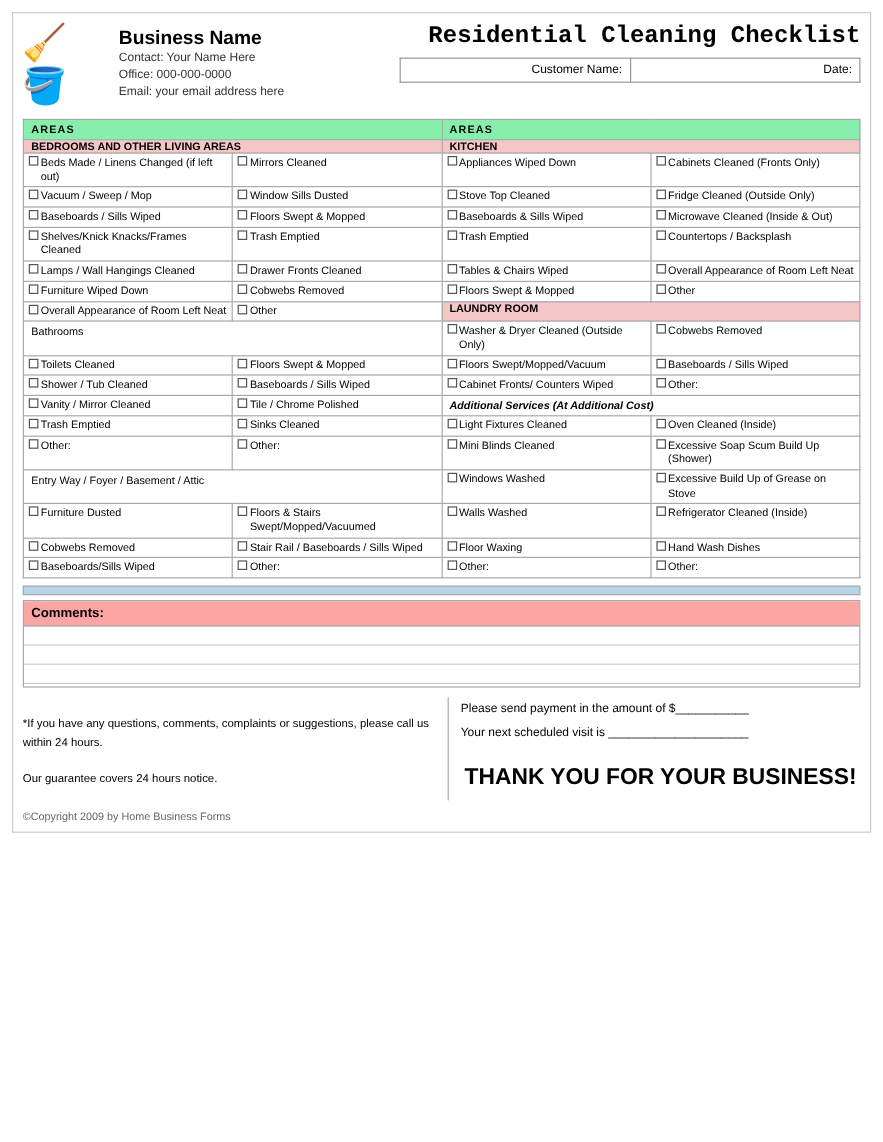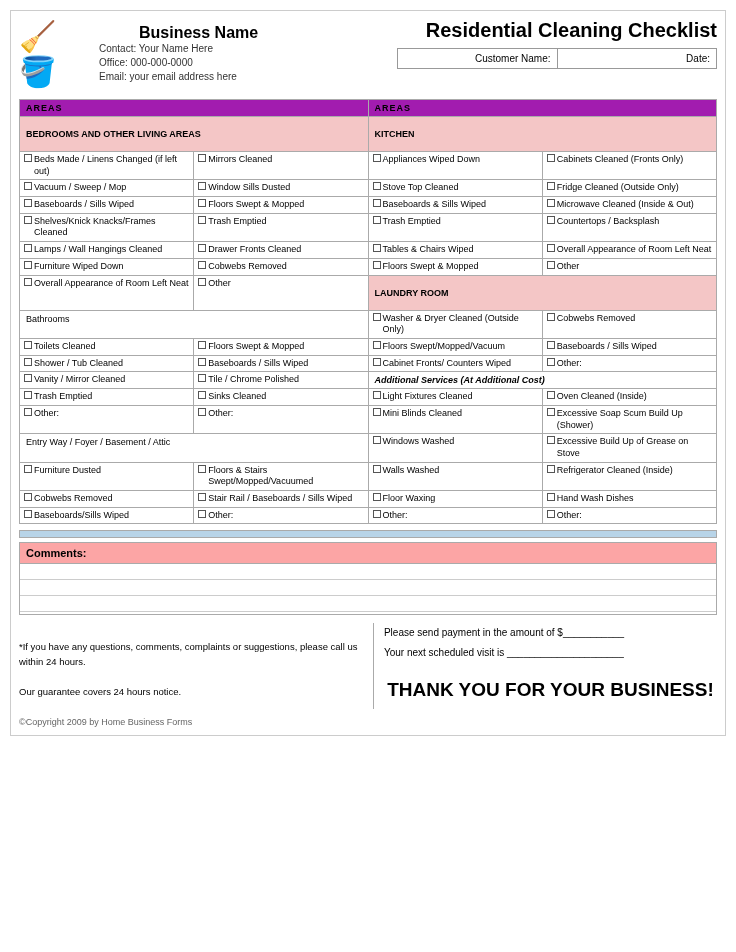--- a/index.html
+++ b/index.html
@@ -42,7 +42,6 @@
       font-size: 16px;
       font-weight: bold;
       color: #000;
-      margin-left: 40px;
     }
     .business-info p {
       font-size: 10px;

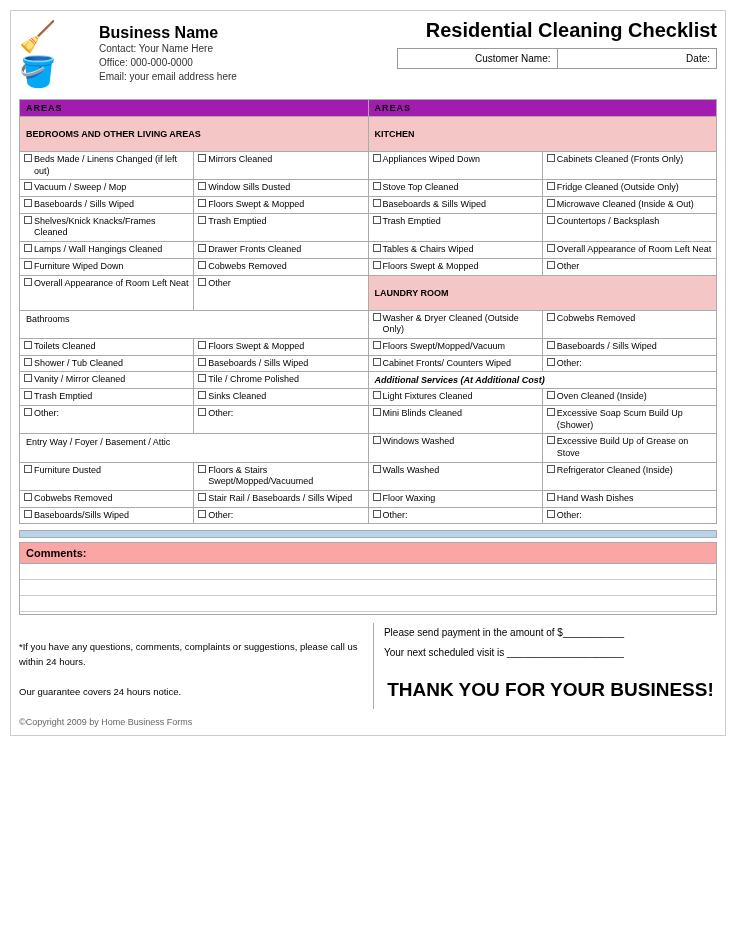--- a/index.html
+++ b/index.html
@@ -56,6 +56,7 @@
       font-weight: bold;
       color: #000;
       margin-bottom: 6px;
+      font-family: Liberation Mono, monospace;
     }
     .customer-table {
       border-collapse: collapse;

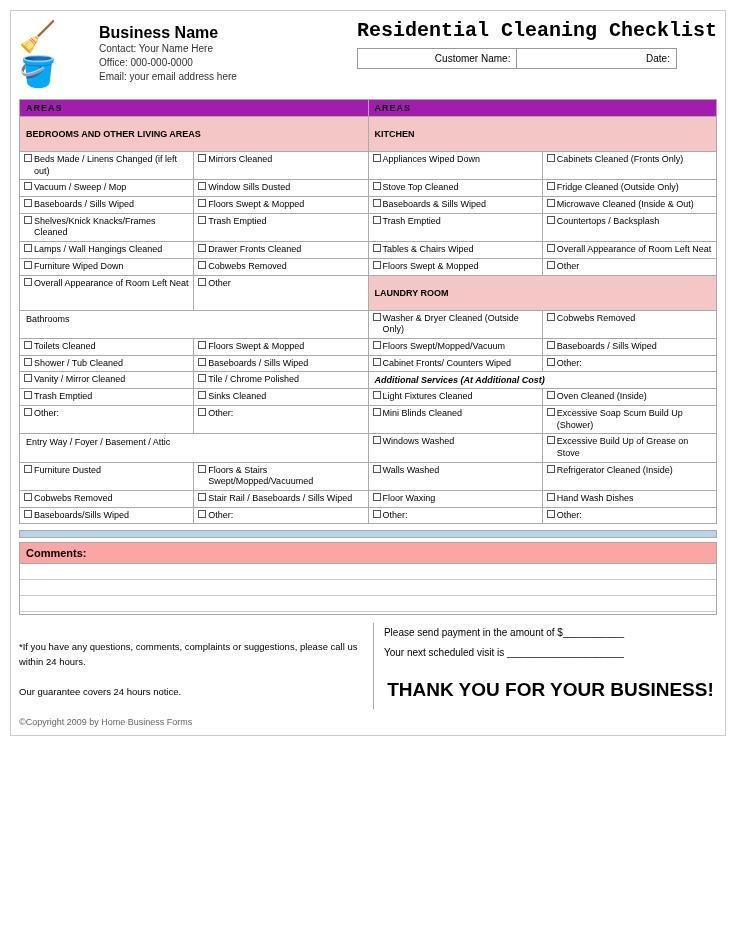--- a/index.html
+++ b/index.html
@@ -60,7 +60,7 @@
     }
     .customer-table {
       border-collapse: collapse;
-      width: 320px;
+      width: 384px;
     }
     .customer-table td {
       border: 1px solid #999;

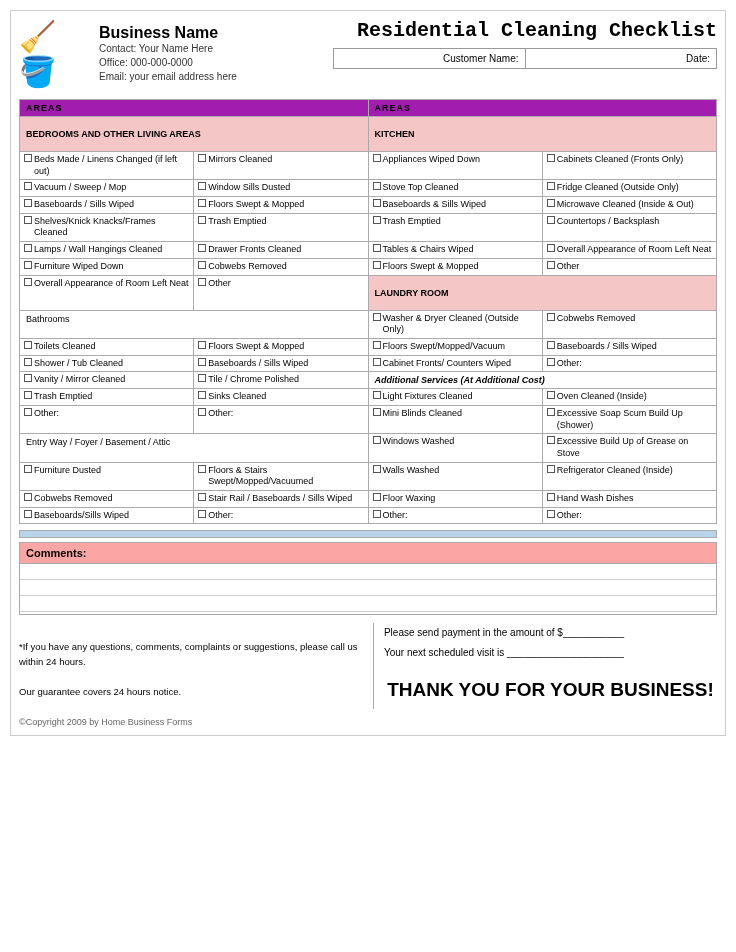--- a/index.html
+++ b/index.html
@@ -128,7 +128,7 @@
       font-size: 9px;
     }
     .col-header {
-      background: #a21caf;
+      background: #86efac;
       font-weight: bold;
       font-size: 11px;
       letter-spacing: 1px;

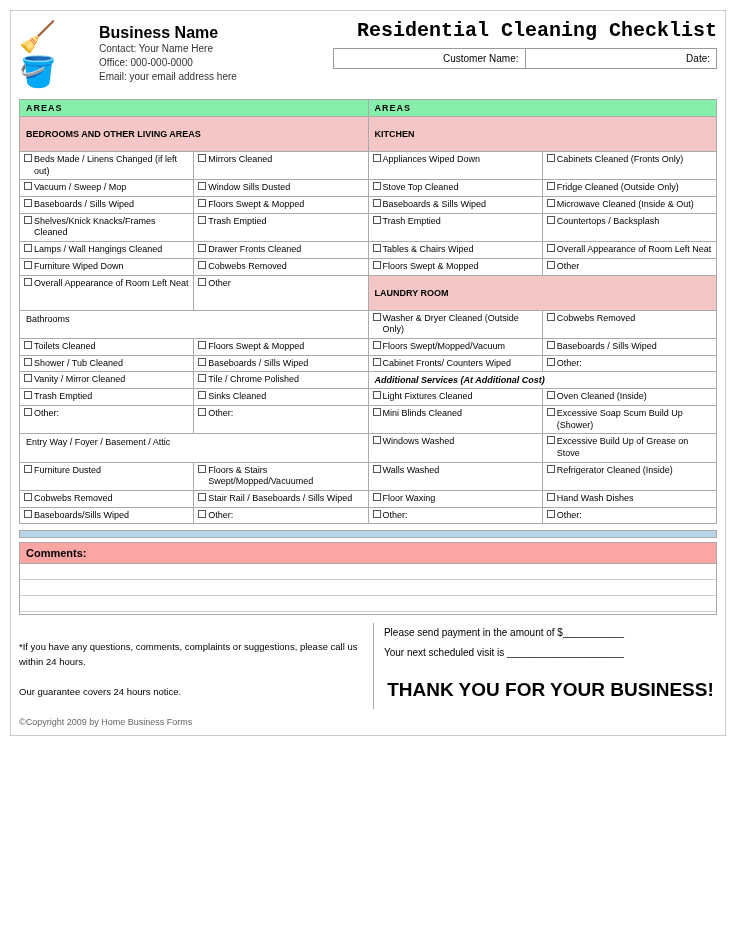--- a/index.html
+++ b/index.html
@@ -138,7 +138,7 @@
       background: #f4c6c6;
       font-weight: bold;
       font-size: 10px;
-      padding: 12px 6px;
+      padding: 0 6px;
     }
     .sec-header-white {
       background: #fff;

